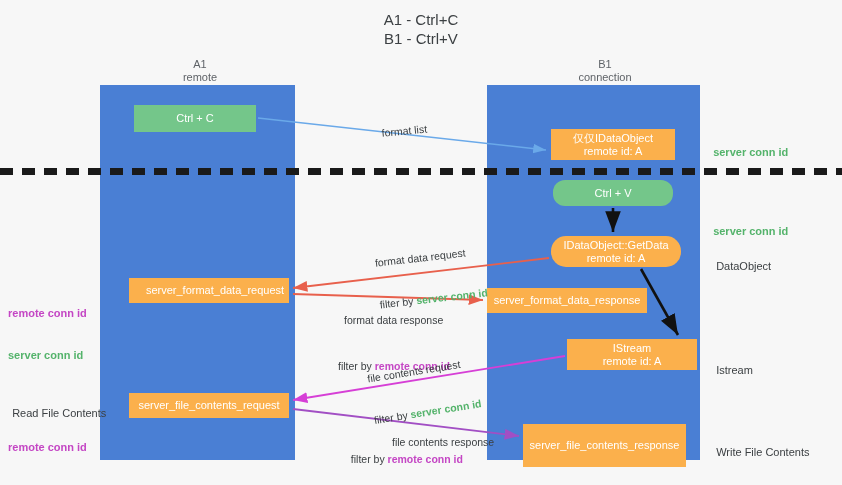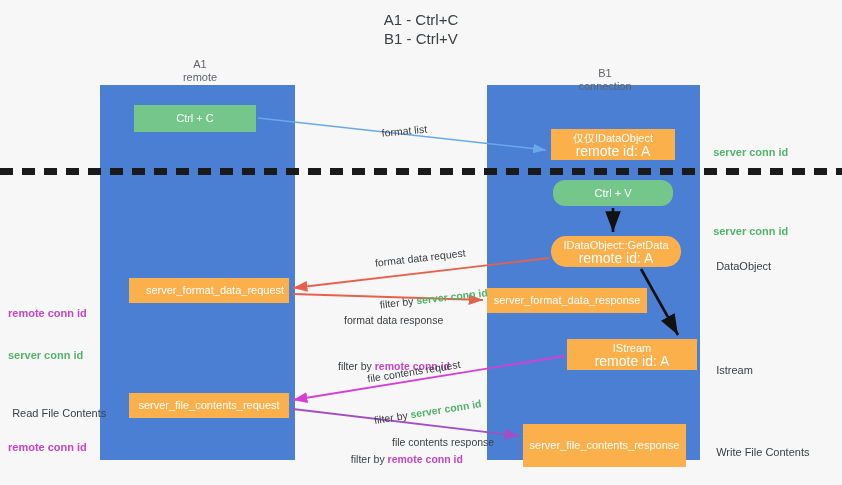--- a/index.html
+++ b/index.html
@@ -42,7 +42,7 @@
     white-space: pre;
   }
   #head-a1 { left: 140px; top: 58px; width: 120px; }
-  #head-b1 { left: 535px; top: 58px; width: 140px; margin-top: 9px; }
+  #head-b1 { left: 535px; top: 58px; width: 140px; }
 
   
   #divider {

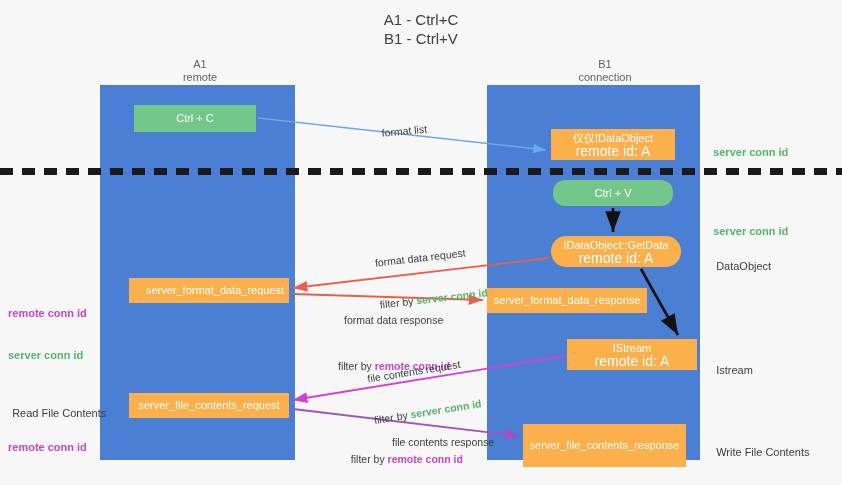--- a/index.html
+++ b/index.html
@@ -71,7 +71,7 @@
   }
   .node.green { background: #74c68a; }
   .node.orange { background: #fbb04c; }
-  .node .l2 { font-size: 14px; }
+  .node .l2 { font-size: 11px; }
 
   #node-ctrlc   { left: 134px; top: 105px; width: 122px; height: 27px; }
   #node-idobj   { left: 551px; top: 129px; width: 124px; height: 31px; }

